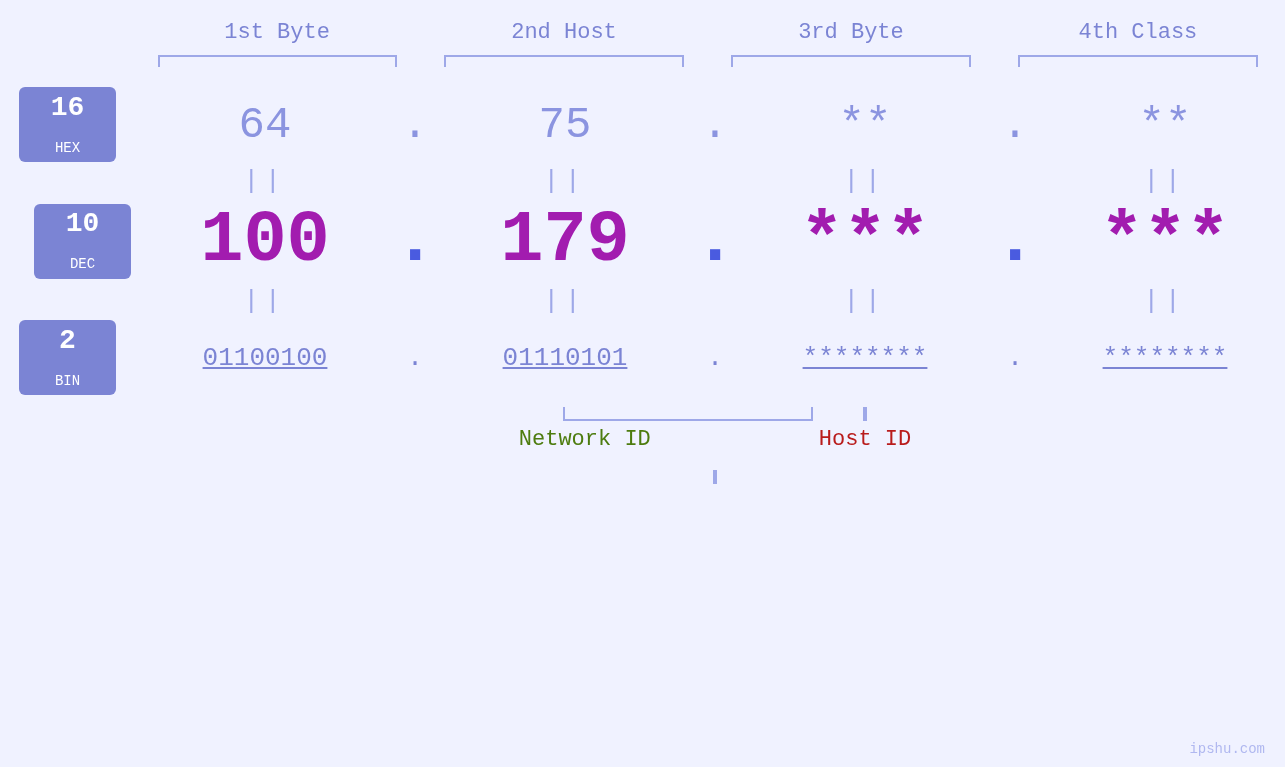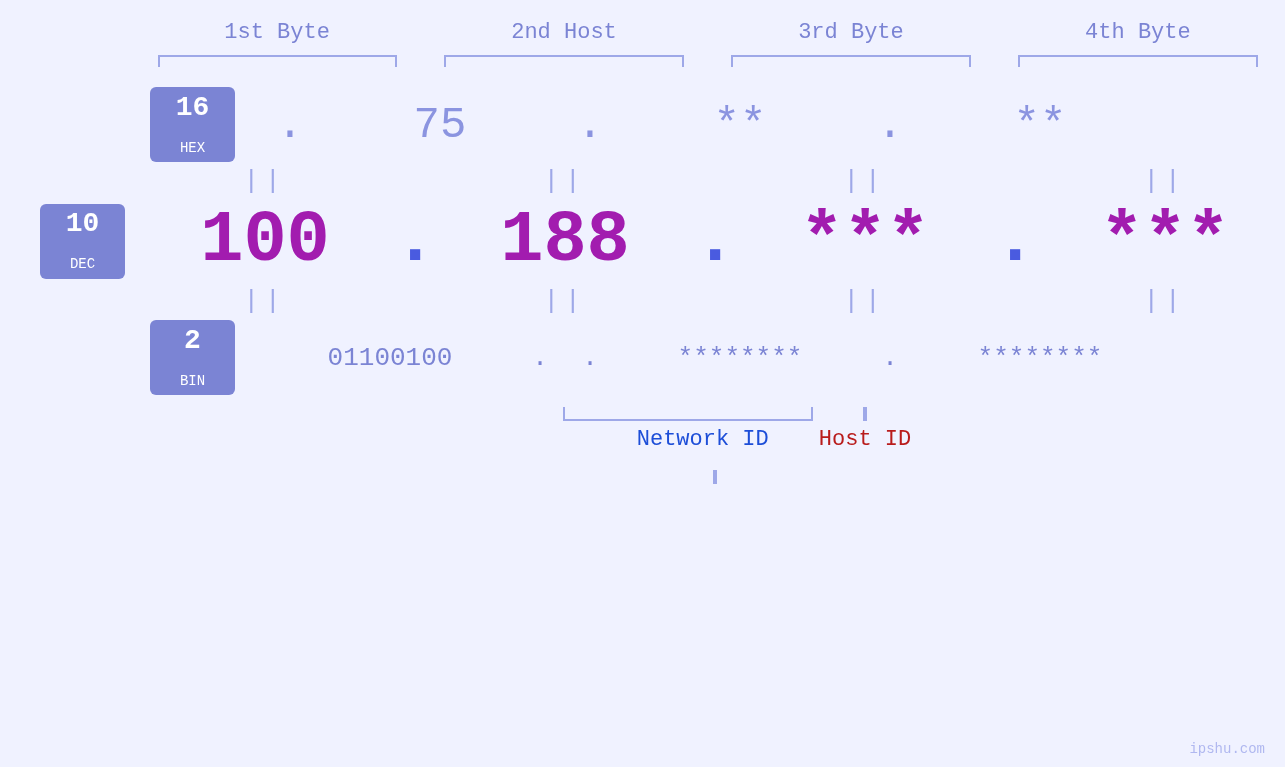--- a/index.html
+++ b/index.html
@@ -175,7 +175,7 @@
     <div class="cell-50"></div>
     <div class="byte-header cell-250">3rd Byte</div>
     <div class="cell-50"></div>
-    <div class="byte-header cell-250">4th Byte</div>
+    <div class="byte-header cell-250">4th Class</div>
   </div>
 
   <div class="bracket-row">

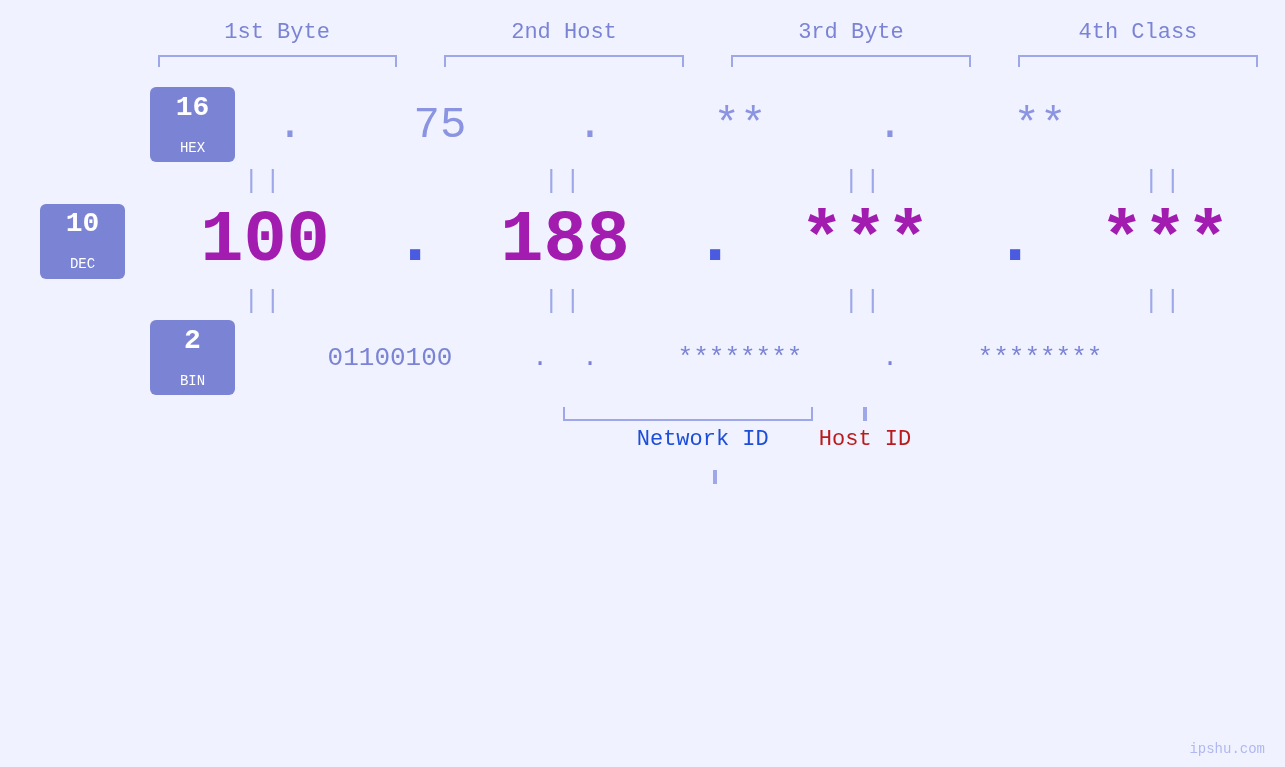--- a/index.html
+++ b/index.html
@@ -59,7 +59,7 @@
 
     
     .badge {
-      width: 85px;
+      width: 97px;
       height: 75px;
       background-color: #7b84d4;
       border-radius: 6px;

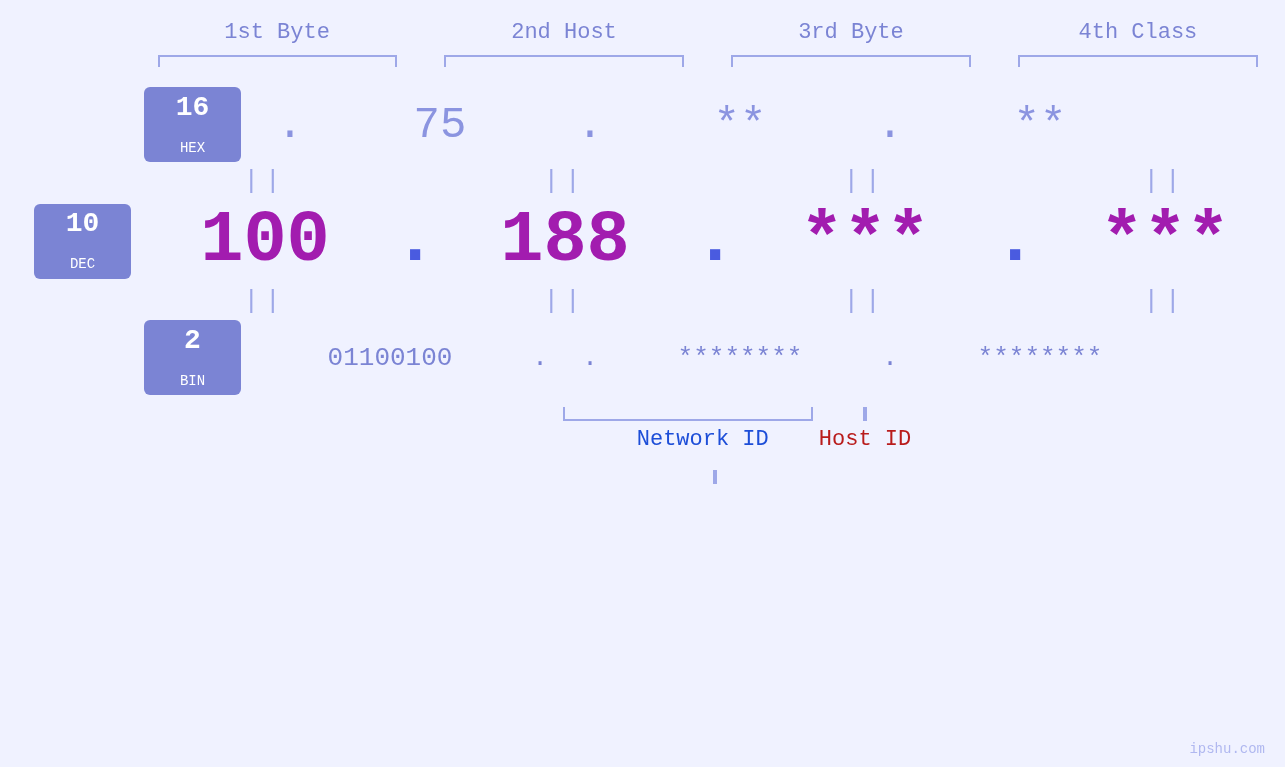--- a/index.html
+++ b/index.html
@@ -196,6 +196,7 @@
       </div>
     </div>
     <div class="values-cols">
+      <div class="cell-250"><span class="hex-value">64</span></div>
       <div class="cell-50"><span class="hex-dot">.</span></div>
       <div class="cell-250"><span class="hex-value">75</span></div>
       <div class="cell-50"><span class="hex-dot">.</span></div>

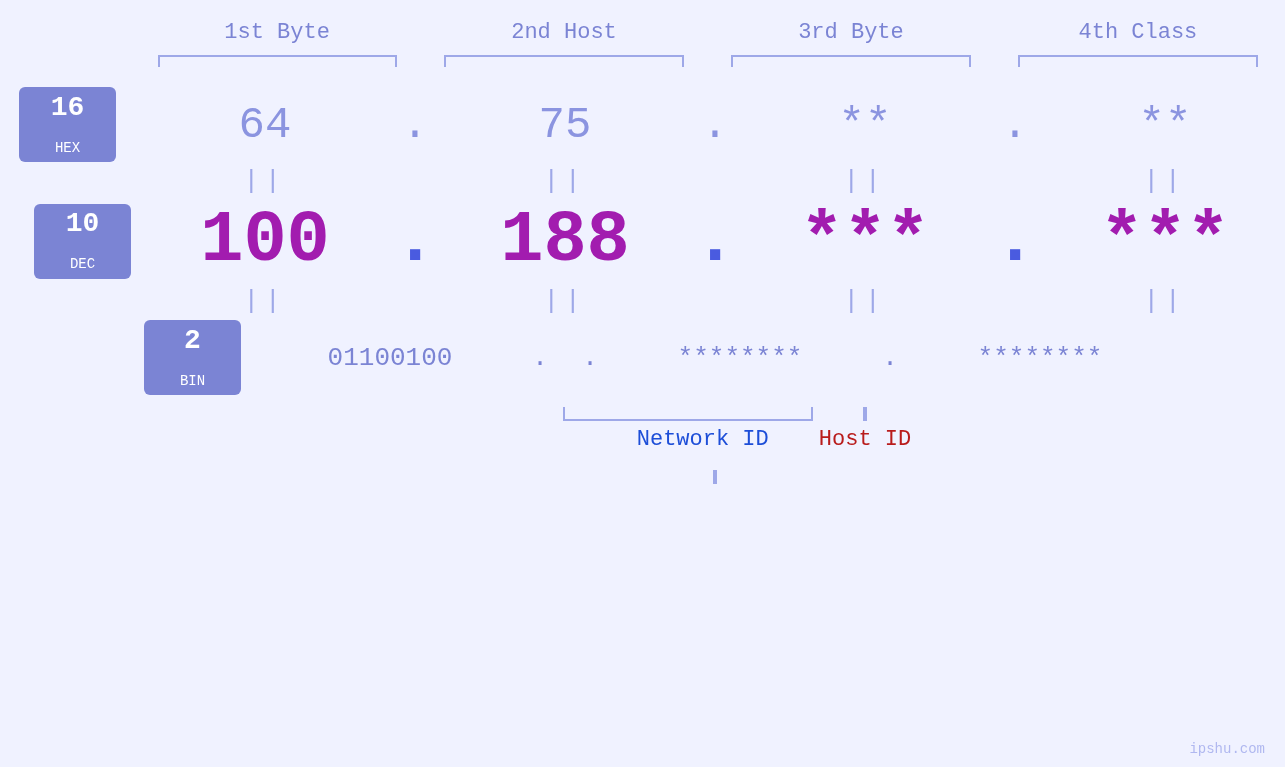--- a/index.html
+++ b/index.html
@@ -229,7 +229,7 @@
     <div class="values-cols">
       <div class="cell-250"><span class="dec-value">100</span></div>
       <div class="cell-50"><span class="dec-dot">.</span></div>
-      <div class="cell-250"><span class="dec-value">188</span></div>
+      <div class="cell-250"><span class="dec-value">179</span></div>
       <div class="cell-50"><span class="dec-dot">.</span></div>
       <div class="cell-250"><span class="dec-value">***</span></div>
       <div class="cell-50"><span class="dec-dot">.</span></div>

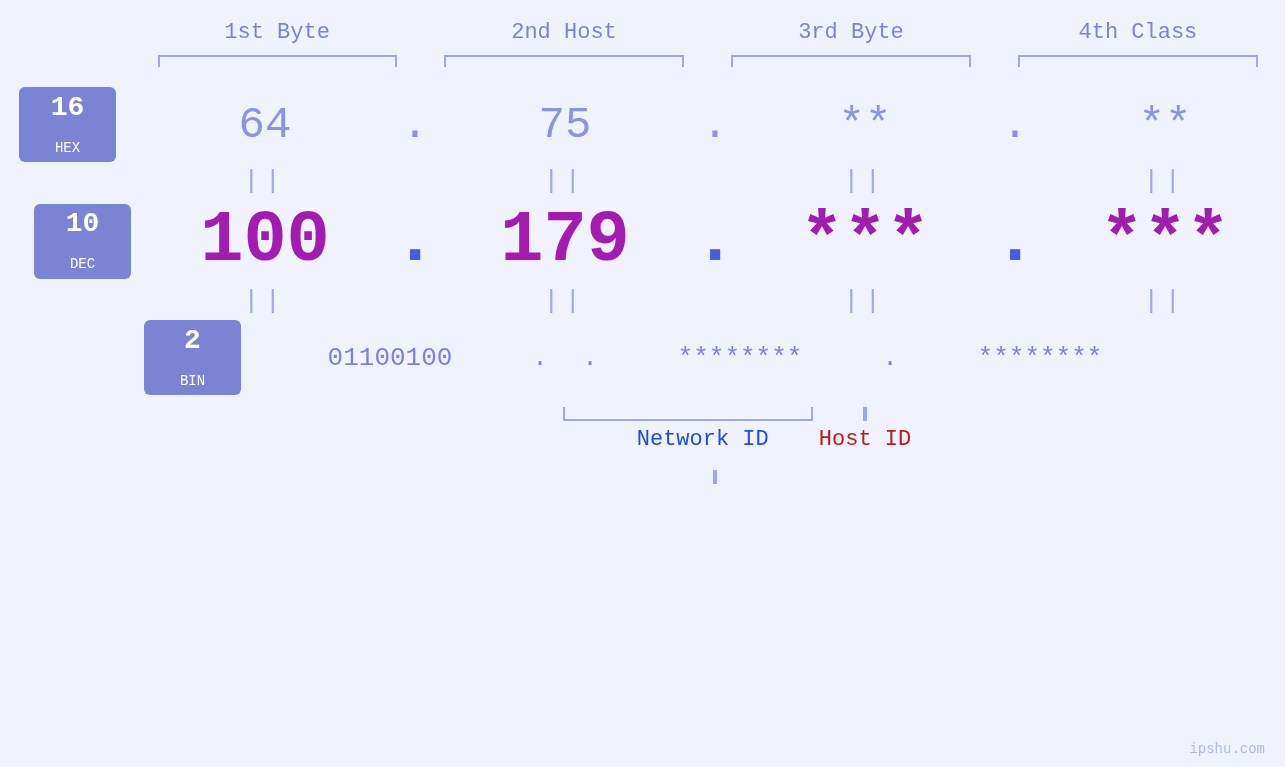--- a/index.html
+++ b/index.html
@@ -115,6 +115,7 @@
       color: #7b84d4;
       font-size: 26px;
       font-family: 'Courier New', Courier, monospace;
+      text-decoration: underline;
     }
 
     .bin-dot {

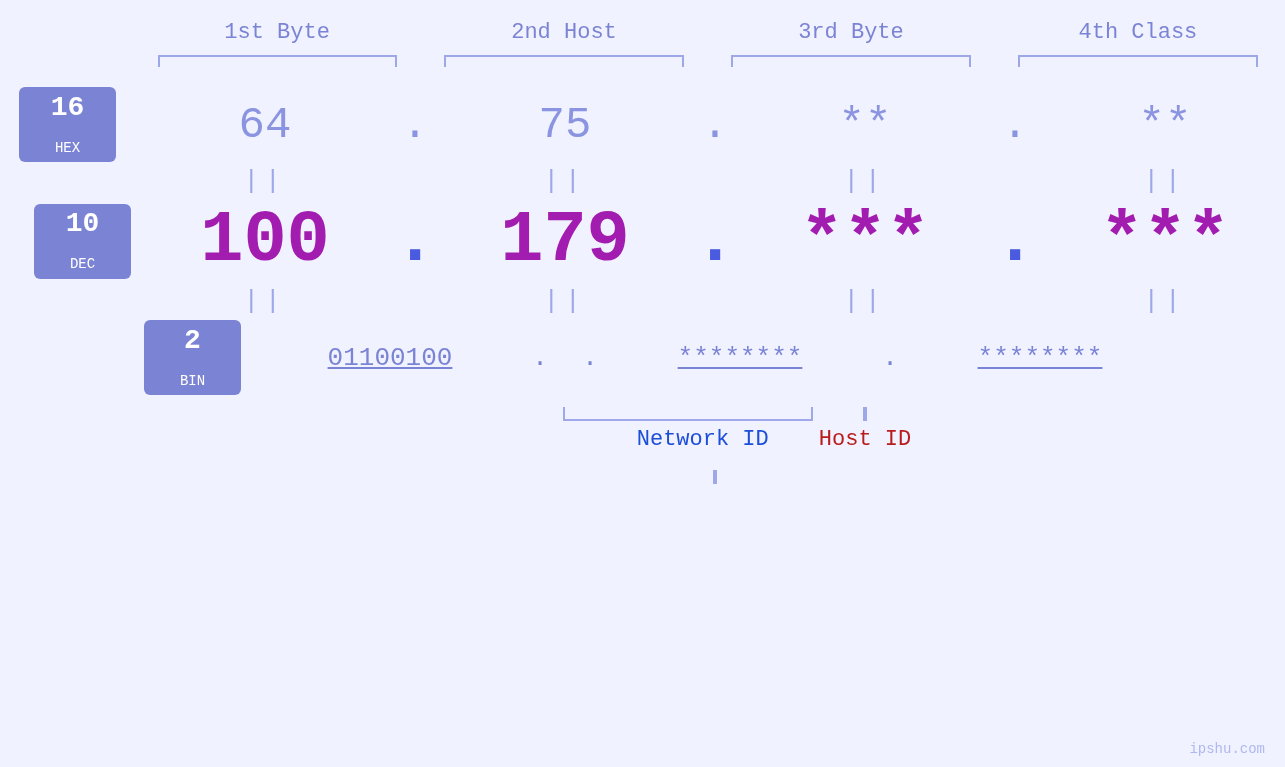--- a/index.html
+++ b/index.html
@@ -261,6 +261,7 @@
     <div class="values-cols">
       <div class="cell-250"><span class="bin-value">01100100</span></div>
       <div class="cell-50"><span class="bin-dot">.</span></div>
+      <div class="cell-250"><span class="bin-value">01110101</span></div>
       <div class="cell-50"><span class="bin-dot">.</span></div>
       <div class="cell-250"><span class="bin-value">********</span></div>
       <div class="cell-50"><span class="bin-dot">.</span></div>

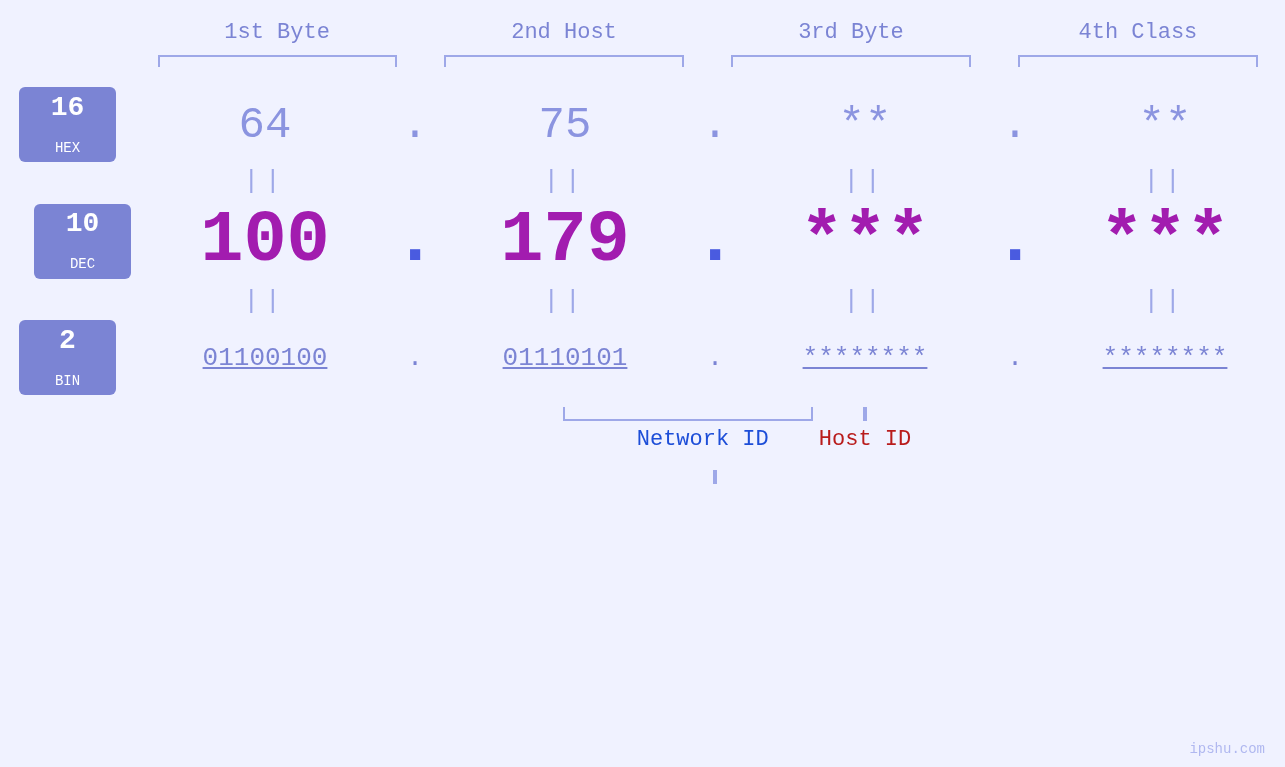--- a/index.html
+++ b/index.html
@@ -283,7 +283,7 @@
   <div class="flex-row" style="margin-top:6px;">
     <div class="left-badge-col"></div>
     <div class="values-cols">
-      <div style="width:250px;text-align:right;color:#1d4ed8;font-size:22px;font-family:'Courier New',Courier,monospace;">Network ID</div>
+      <div style="width:250px;text-align:left;color:#4d7c0f;font-size:22px;font-family:'Courier New',Courier,monospace;">Network ID</div>
       <div class="cell-50"></div>
       <div style="flex:1;text-align:center;color:#b91c1c;font-size:22px;font-family:'Courier New',Courier,monospace;">Host ID</div>
     </div>

